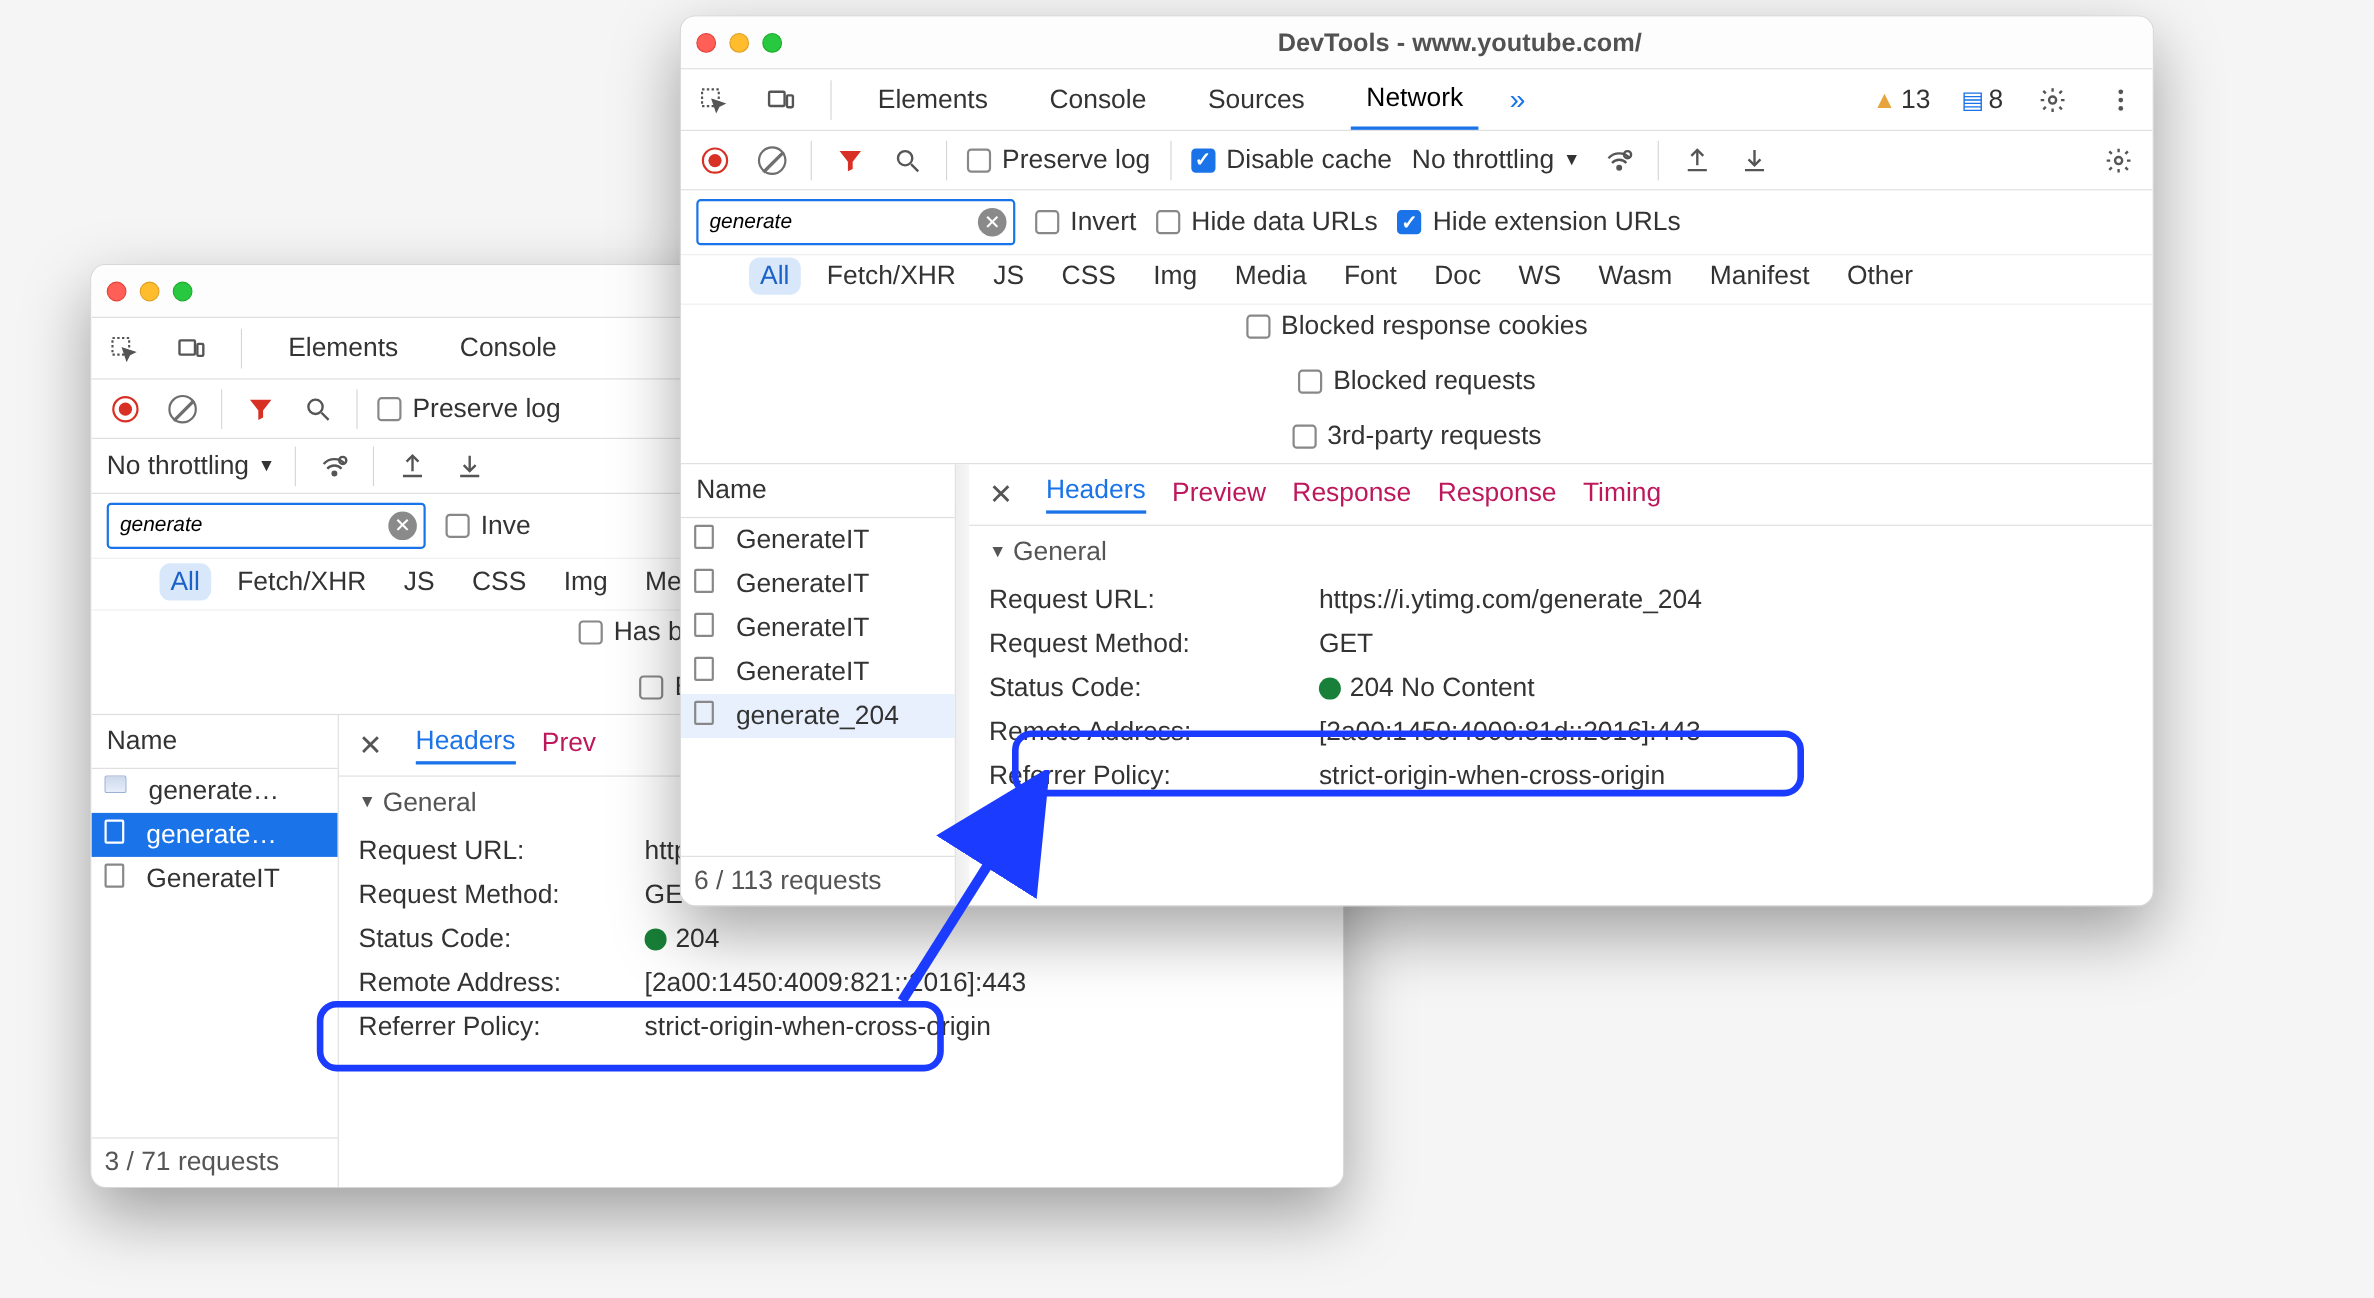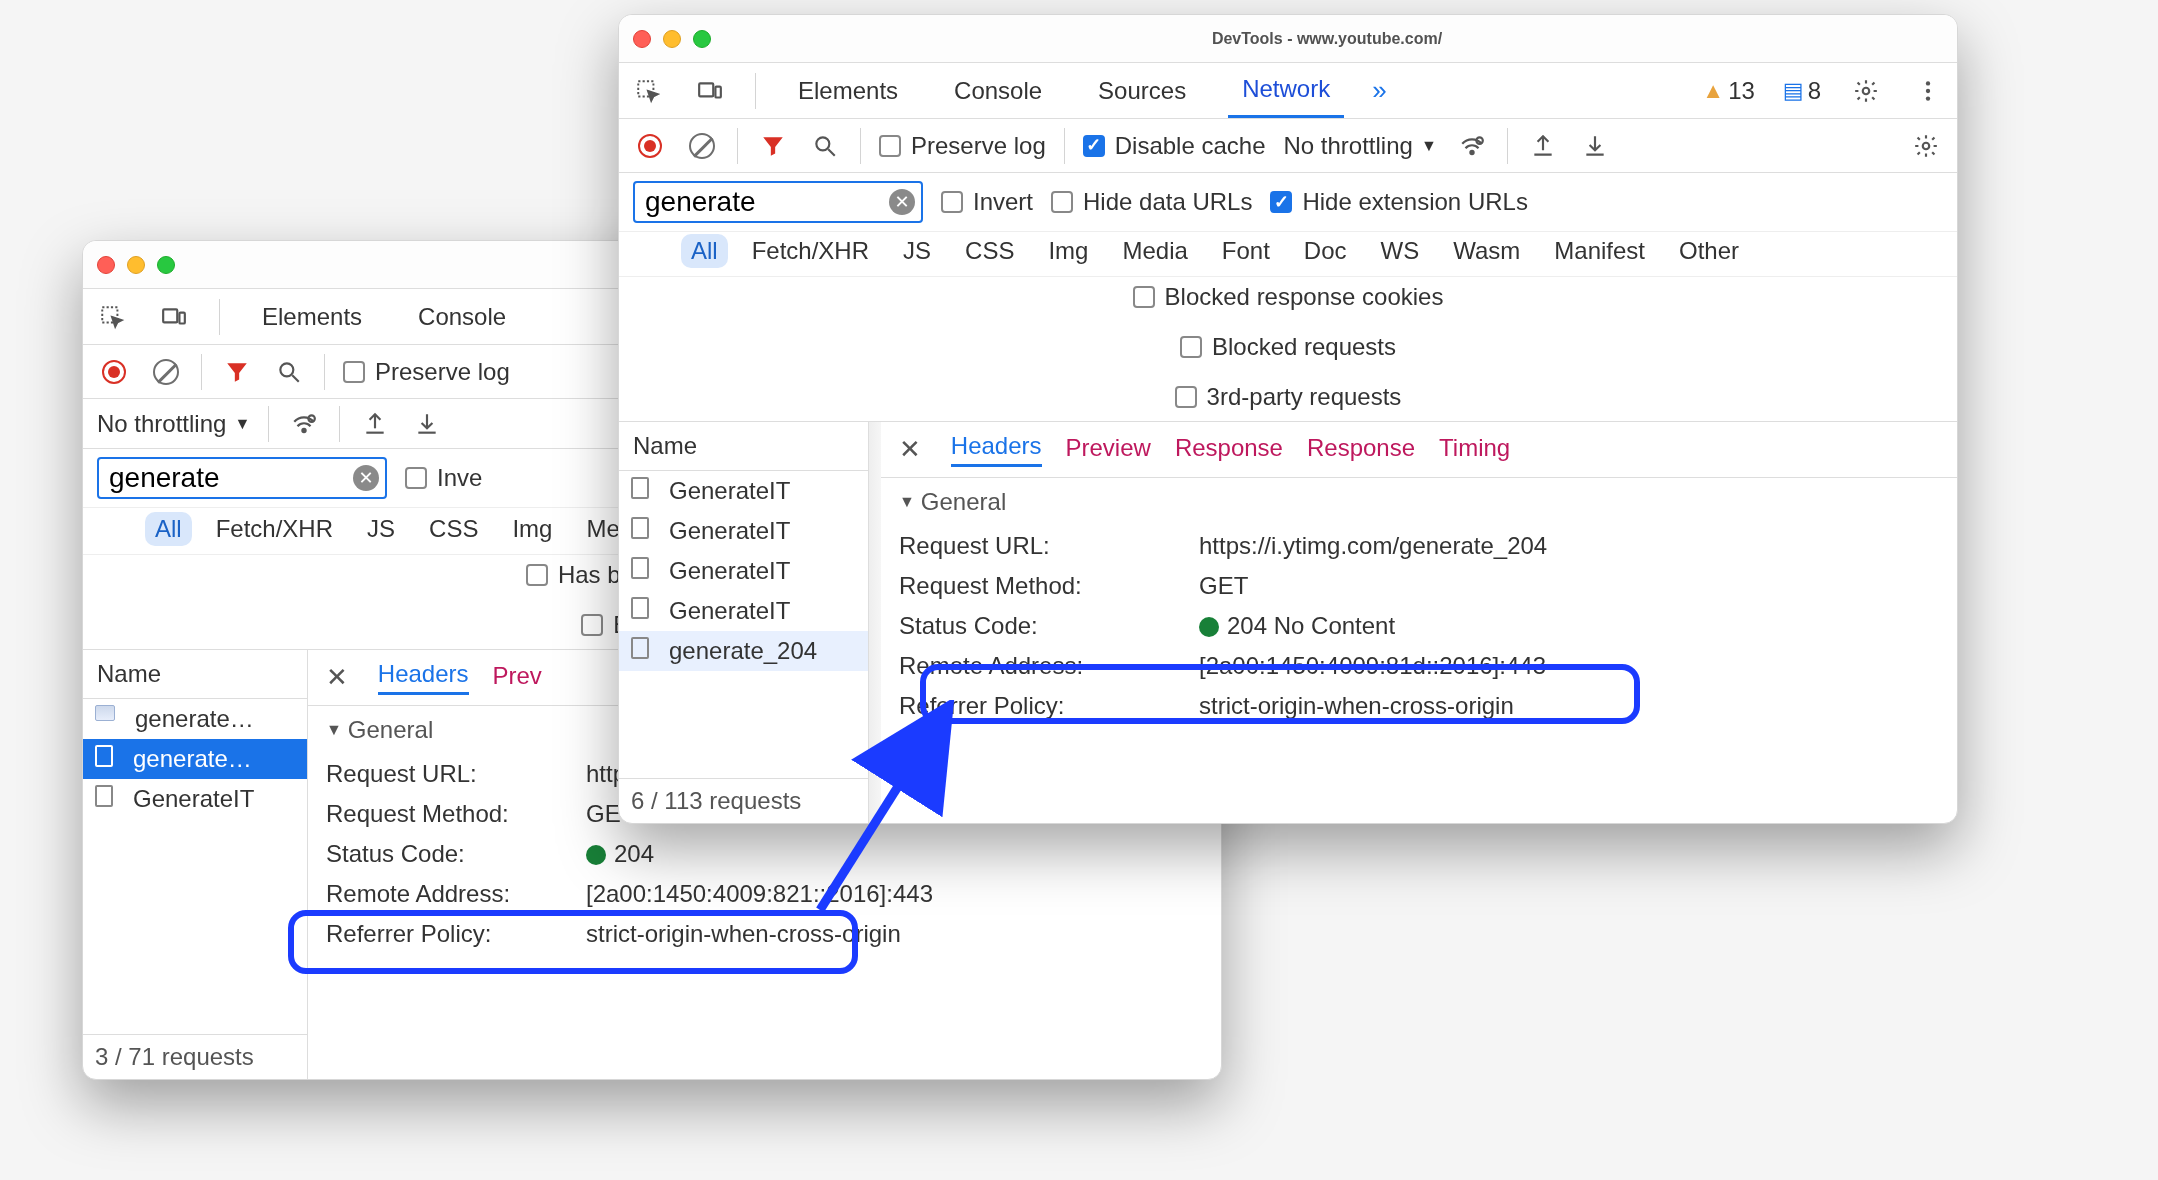--- a/index.html
+++ b/index.html
@@ -39,7 +39,7 @@
   .tl-red { background:#ff5f57; border:1px solid #e24238; }
   .tl-yellow { background:#ffbd2e; border:1px solid #dfa022; }
   .tl-green { background:#28c840; border:1px solid #1dad2b; }
-  .title { flex:1; text-align:center; font-size:16px; font-weight:600; color:#525252; }
+  .title { flex:1; text-align:center; font-size:23px; font-weight:600; color:#525252; }
 
   .tabrow {
     display:flex; align-items:center; height:56px; border-bottom:1px solid #ddd;

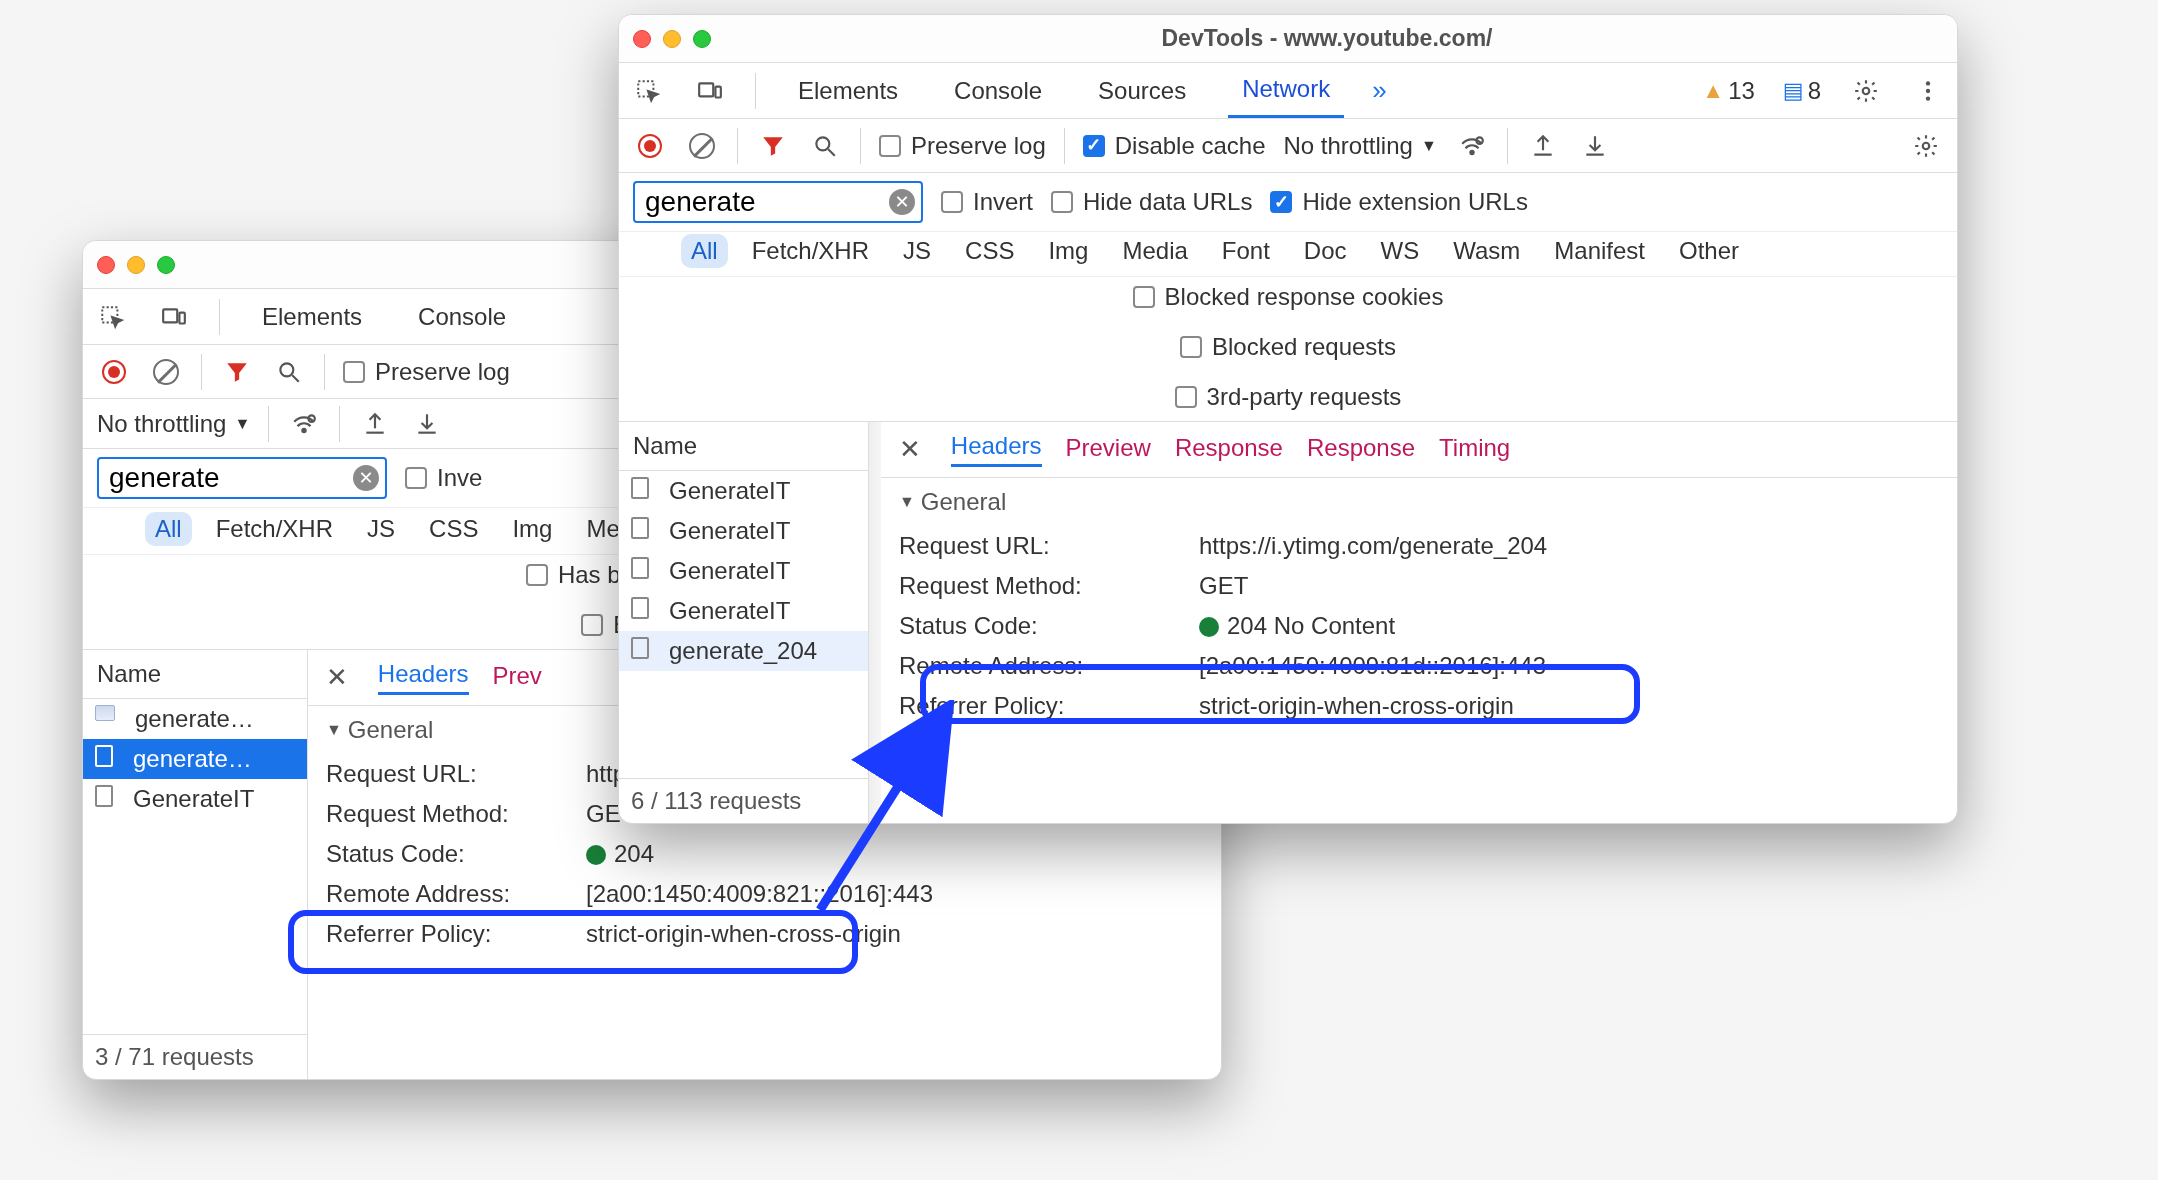--- a/index.html
+++ b/index.html
@@ -48,7 +48,7 @@
   .iconbtn { width:34px; height:34px; display:flex; align-items:center; justify-content:center; cursor:pointer; color:#555; }
   .vsep { width:1px; height:36px; background:#d4d4d4; }
   .tab { padding: 0 14px; height:100%; display:flex; align-items:center; color:#333; cursor:pointer; }
-  .tab.active { color:#1d4ed8; border-bottom: 3px solid #1a73e8; }
+  .tab.active { color:#000000; border-bottom: 3px solid #1a73e8; }
   .chev { color:#1a73e8; font-size:26px; cursor:pointer; }
   .spacer { flex:1; }
   .warnchip { display:flex; align-items:center; gap:4px; color:#333; }

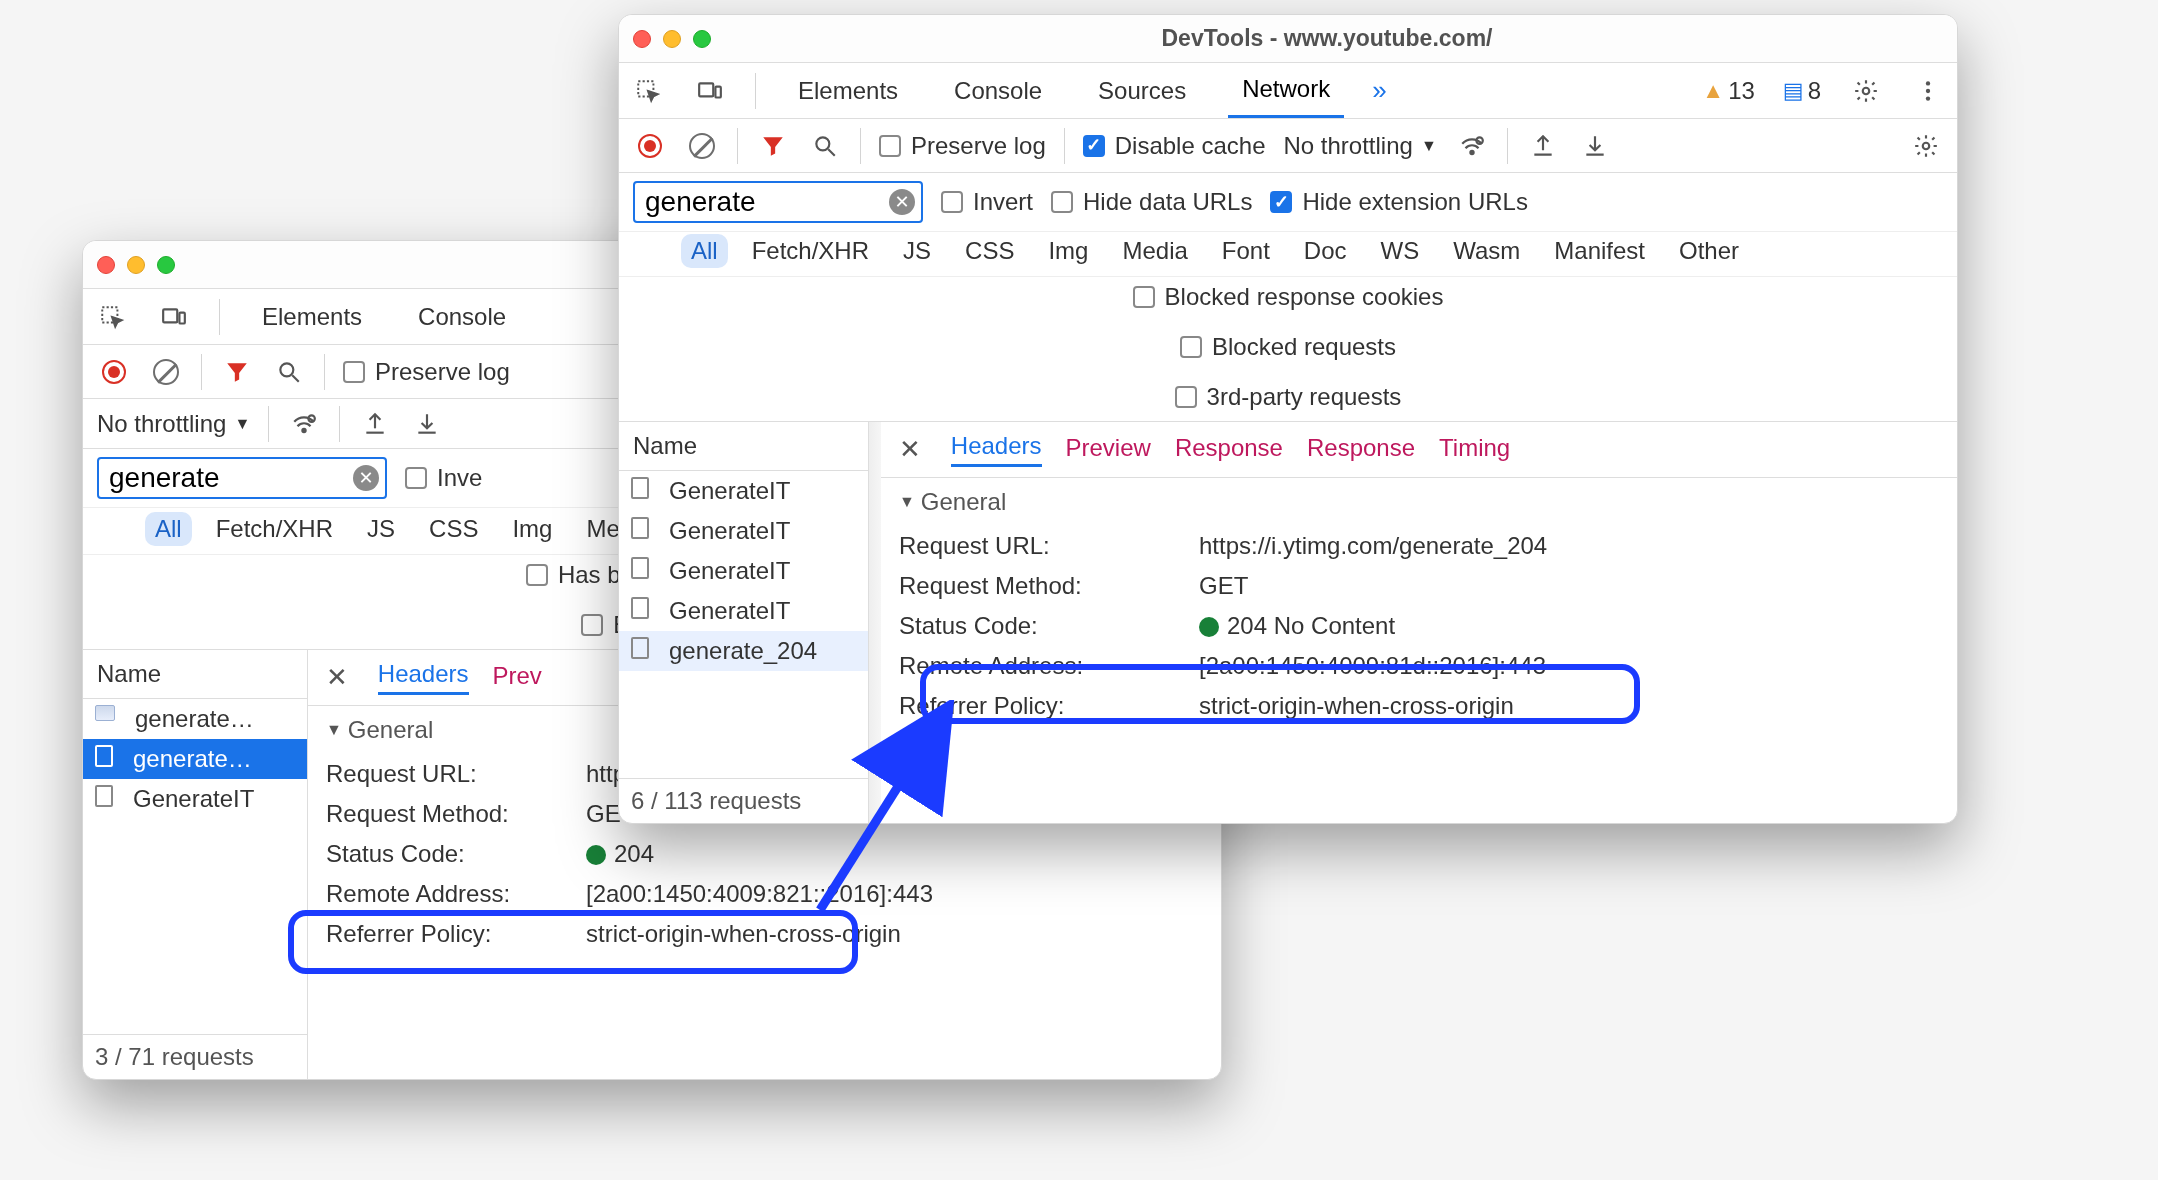--- a/index.html
+++ b/index.html
@@ -81,7 +81,7 @@
     display:flex; align-items:center; border:2px solid #1a73e8; border-radius:4px;
     height:42px; padding:0 6px 0 10px; width: 290px; background:#fff;
   }
-  .filter-input input { border:none; outline:none; font-size:28px; flex:1; background:transparent; width:100%;}
+  .filter-input input { border:none; outline:none; font-size:19px; flex:1; background:transparent; width:100%;font-style:italic;}
   .clearbtn { width:26px; height:26px; border-radius:50%; background:#8a8a8a; color:#fff; display:flex; align-items:center; justify-content:center; font-size:18px; cursor:pointer;}
   .typechips { display:flex; gap:14px; align-items:center; flex-wrap: wrap; margin-left: 48px;}
   .chip { padding:3px 10px; border-radius:10px; cursor:pointer; color:#333;}

